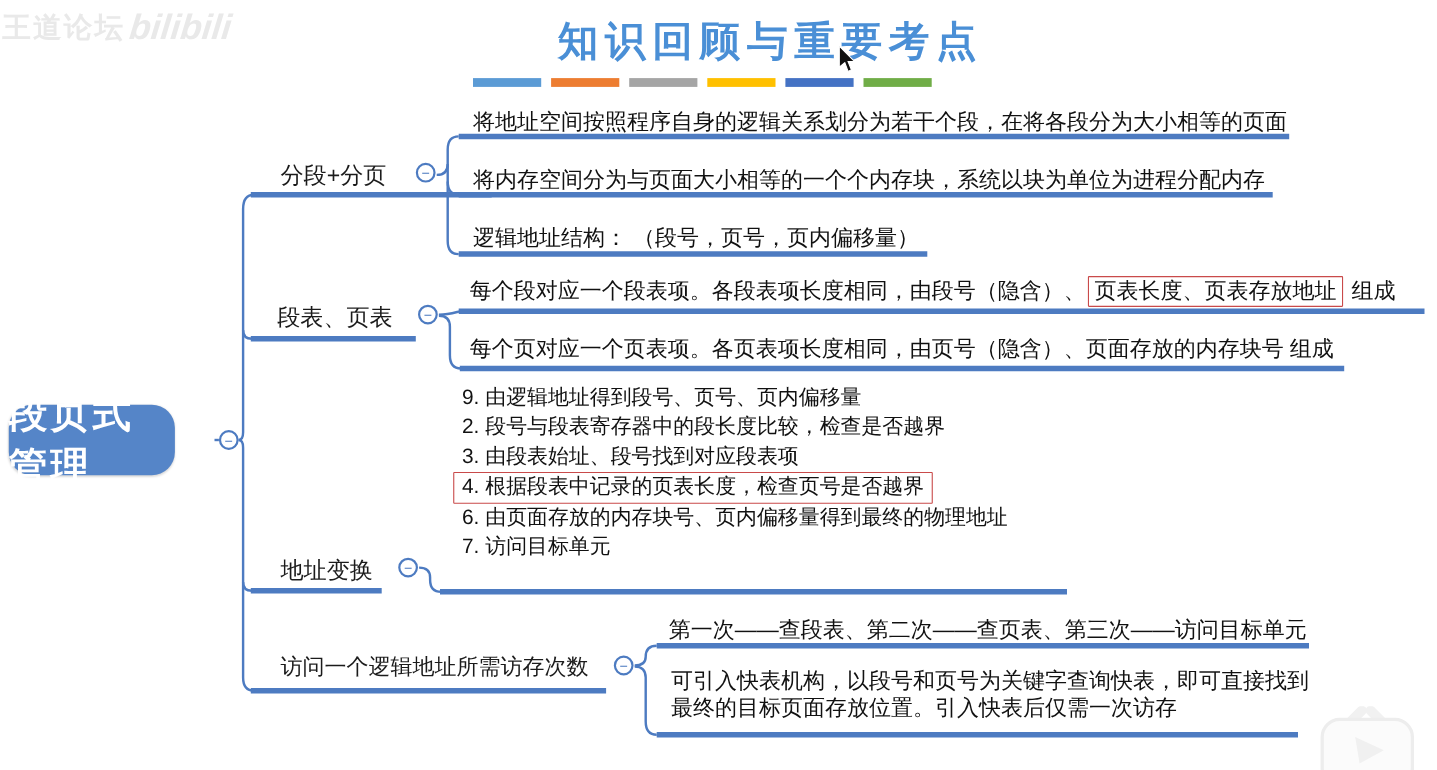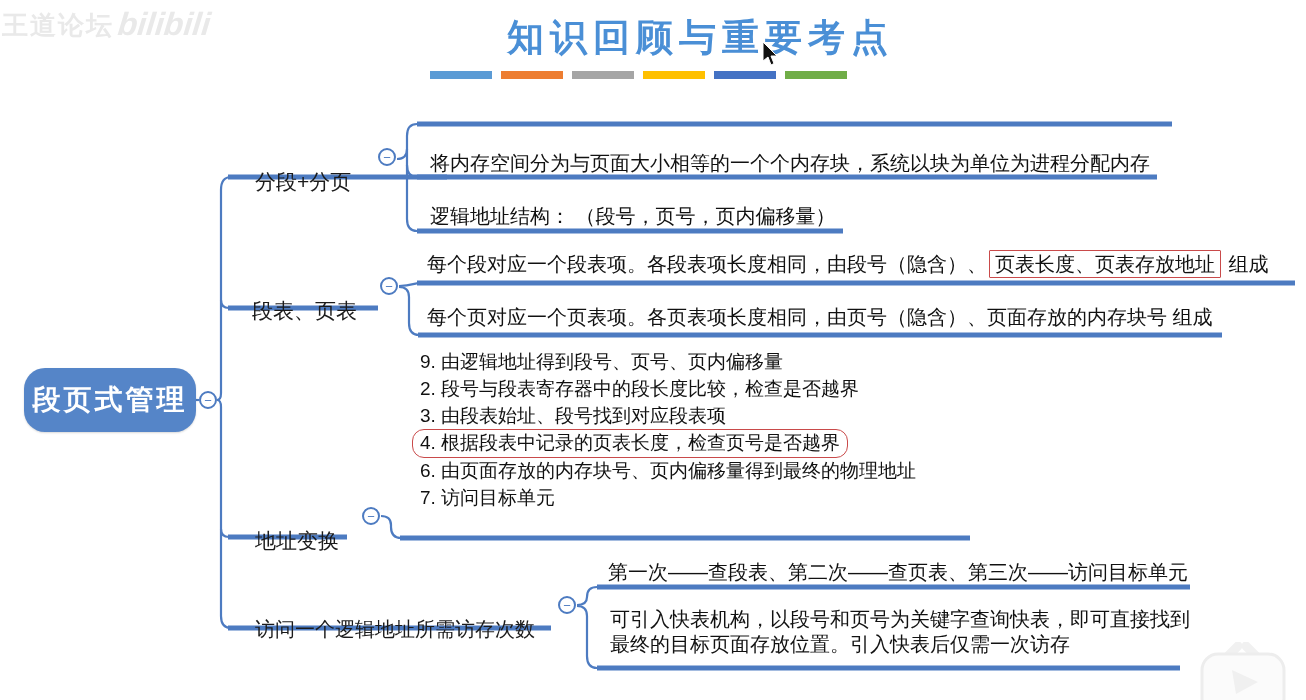--- a/index.html
+++ b/index.html
@@ -118,6 +118,7 @@
 
   <div class="abs blabel txt" style="left:255px;top:145px;">分段+分页</div>
   <div class="abs minus" style="left:378px;top:148px;">−</div>
+  <div class="abs ntext txt" style="left:430px;top:97px;">将地址空间按照程序自身的逻辑关系划分为若干个段，在将各段分为大小相等的页面</div>
   <div class="abs ntext txt" style="left:430px;top:150px;">将内存空间分为与页面大小相等的一个个内存块，系统以块为单位为进程分配内存</div>
   <div class="abs ntext txt" style="left:430px;top:203px;">逻辑地址结构： （段号，页号，页内偏移量）</div>
 

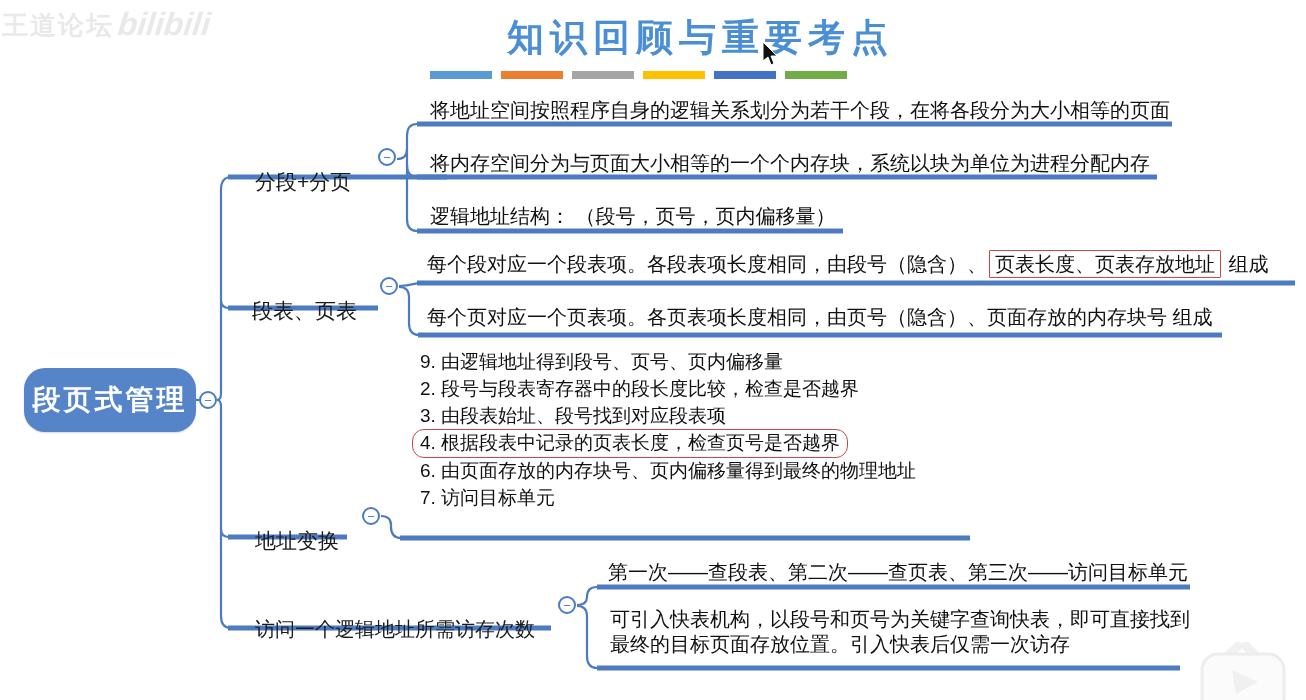--- a/index.html
+++ b/index.html
@@ -33,7 +33,7 @@
     font-size:13px;line-height:1;cursor:pointer;z-index:3;
   }
   
-  .blabel{font-size:21px;color:#1b1b1b;white-space:nowrap;margin-top:23px;}
+  .blabel{font-size:21px;color:#1b1b1b;white-space:nowrap;}
   
   .ntext{font-size:20px;color:#111;white-space:nowrap;}
   .ntext-s{font-size:20px;color:#111;white-space:nowrap;}

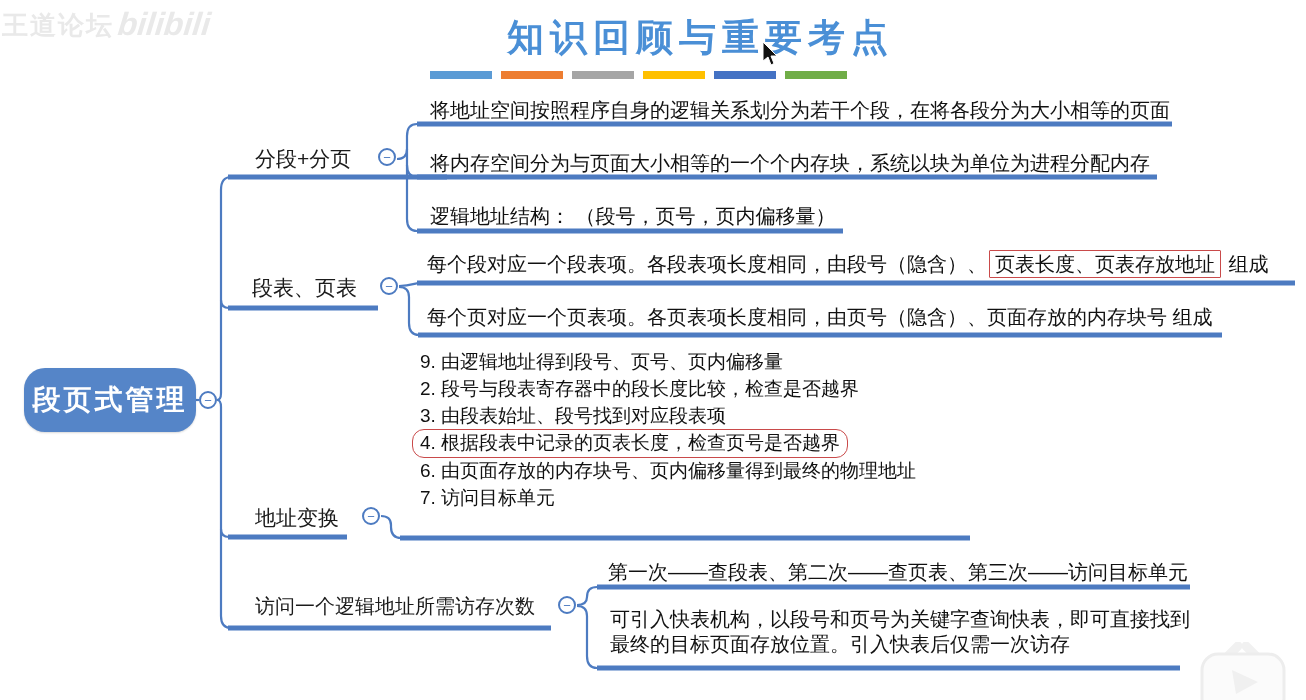--- a/index.html
+++ b/index.html
@@ -21,9 +21,9 @@
   .bar{width:62px;height:8px;}
   
   .root-node{
-    left:24px;top:368px;width:172px;height:64px;background:#5585c8;border-radius:21px;
+    left:8px;top:368px;width:151px;height:64px;background:#5585c8;border-radius:21px;
     display:flex;align-items:center;justify-content:center;
-    color:#fff;font-size:28px;font-weight:bold;letter-spacing:3px;
+    color:#fff;font-size:35px;font-weight:bold;letter-spacing:3px;
     box-shadow:0 1px 2px rgba(0,0,0,.15);
   }
   

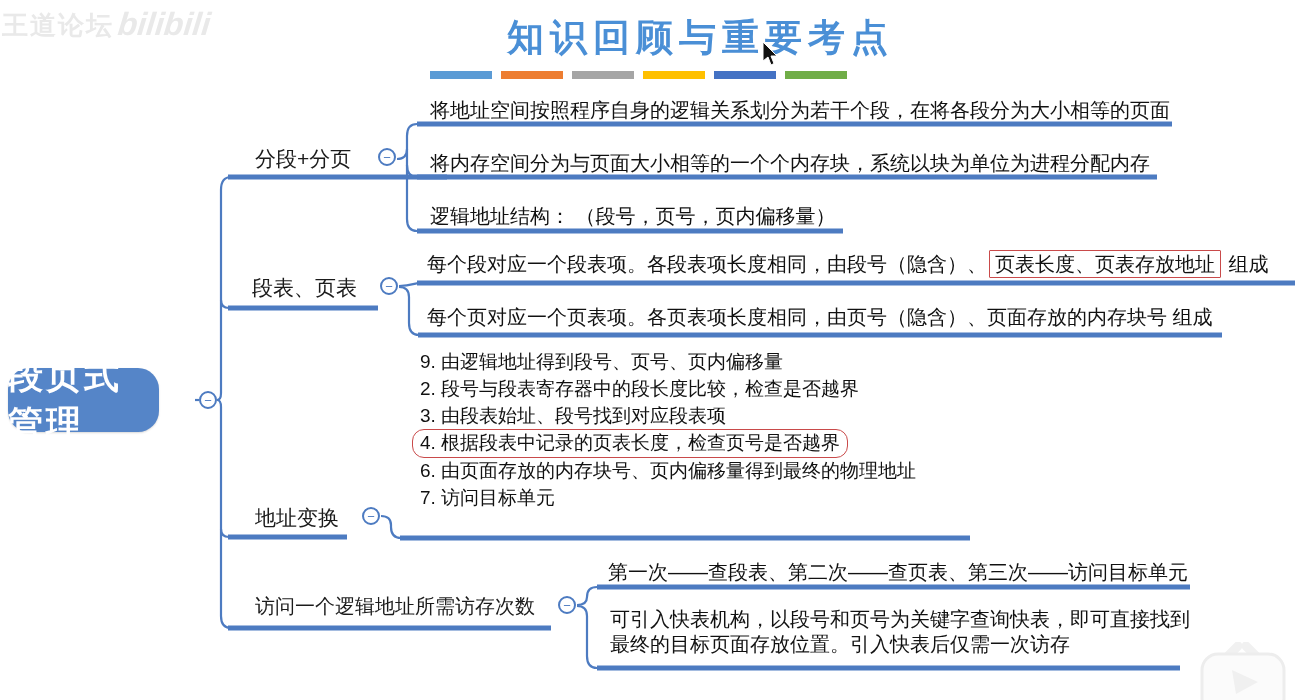--- a/index.html
+++ b/index.html
@@ -41,7 +41,7 @@
   .redbox-inline{
     border:1.6px solid #c94a4a;border-radius:1px;padding:2px 5px;margin:0 2px;
   }
-  .step-hl{display:inline-block;margin-left:-8px;padding:0 7px;border:1.6px solid #c94a4a;border-radius:12px;}
+  .step-hl{display:inline-block;margin-left:-8px;padding:0 7px;border:1.6px solid #c94a4a;border-radius:1px;}
   svg.links{left:0;top:0;z-index:1;}
   .txt{z-index:2;}
   

